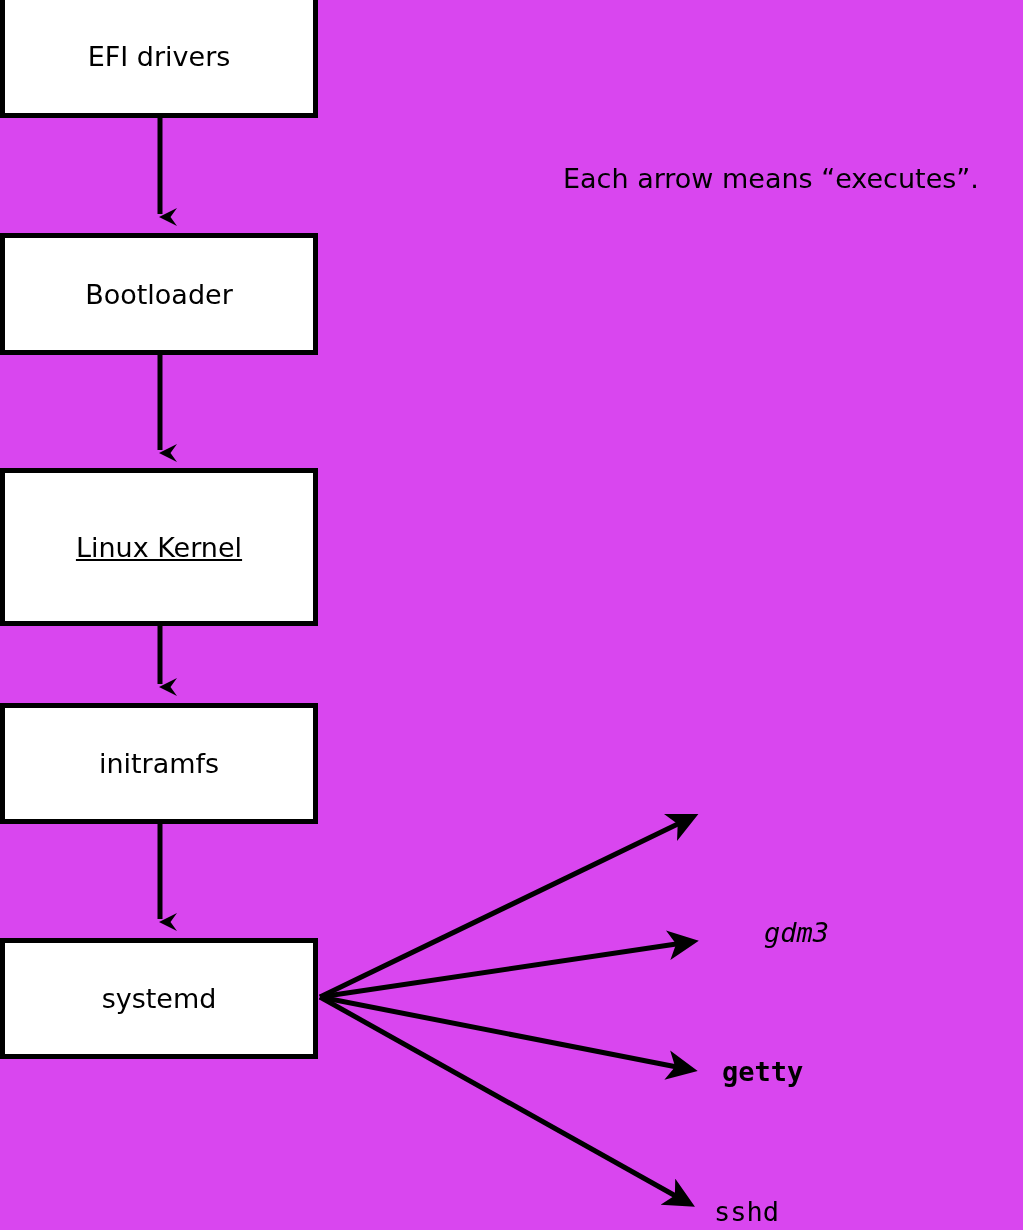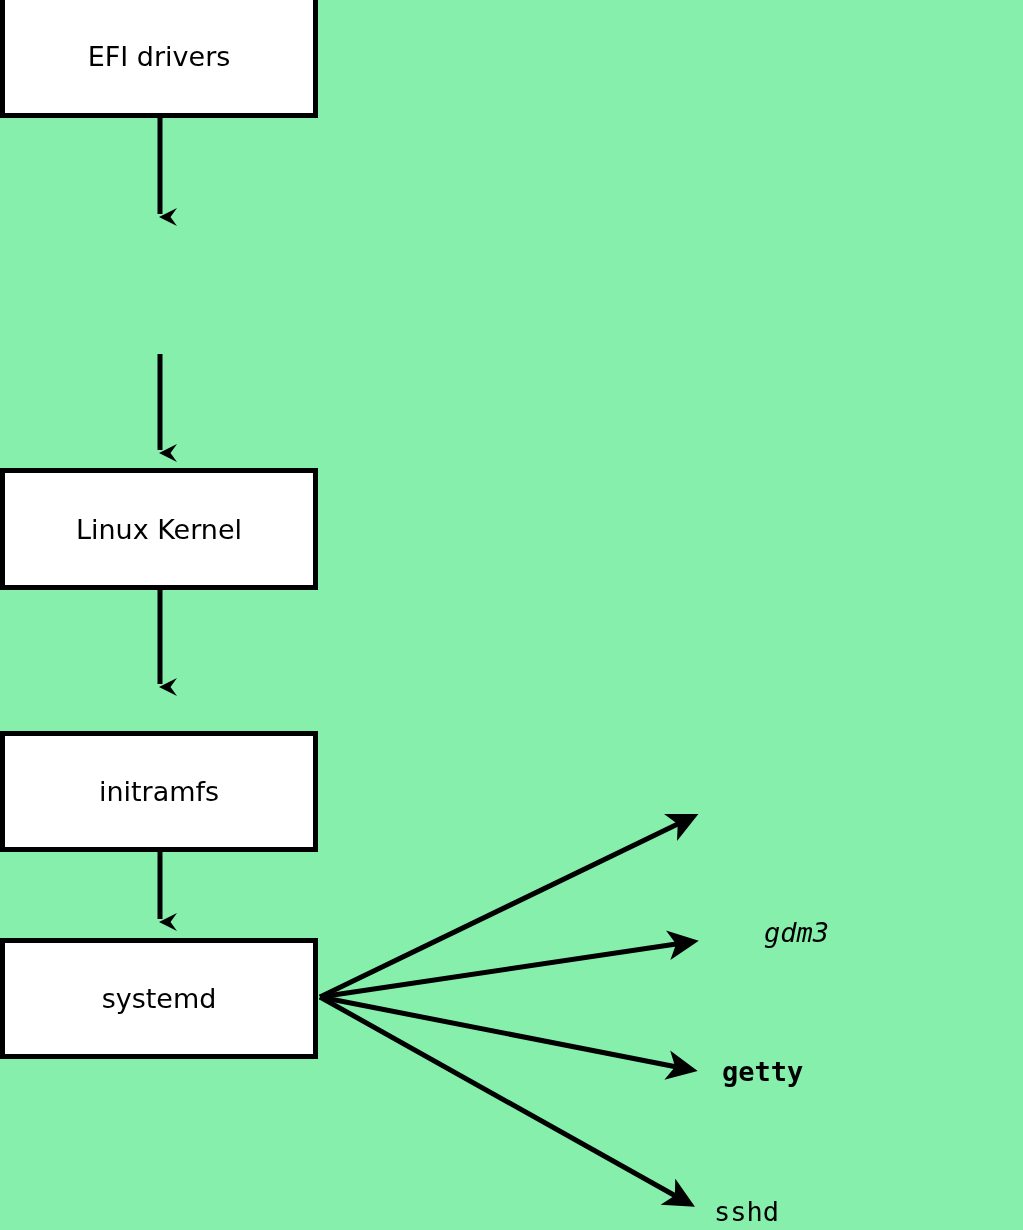--- a/index.html
+++ b/index.html
@@ -16,7 +16,7 @@
     position: relative;
     width: 1023px;
     height: 1230px;
-    background: #86efac;
+    background: #d946ef;
     overflow: hidden;
   }
   #vector-layer {

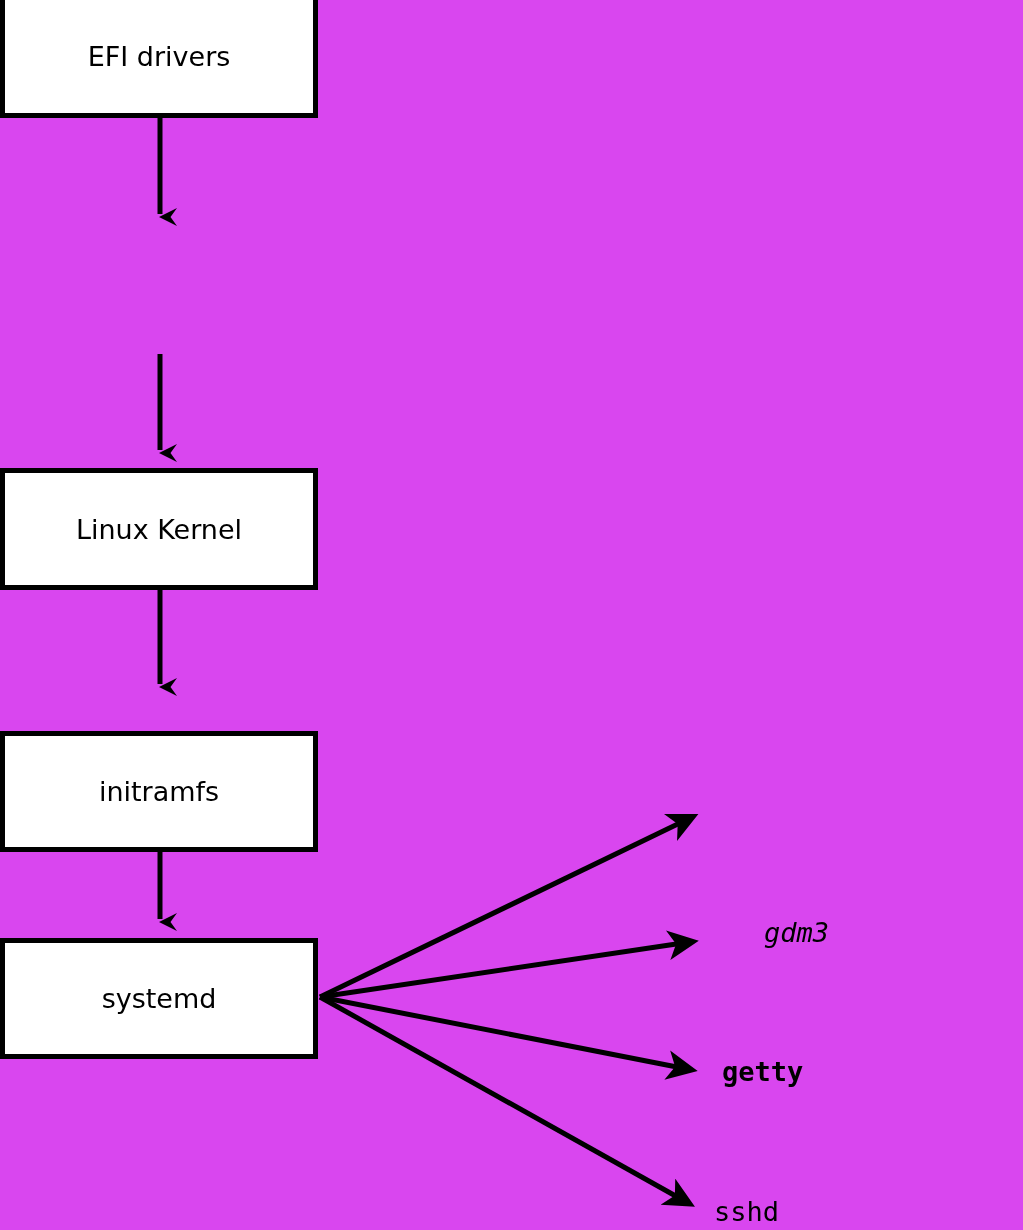--- a/index.html
+++ b/index.html
@@ -125,6 +125,7 @@
 
   <div class="leaf-label" style="left:714px; top:1198px;">sshd</div>
 
+  <div class="caption" style="left:563px; top:165px;">Each arrow means “executes”.</div>
 
 </div>
 

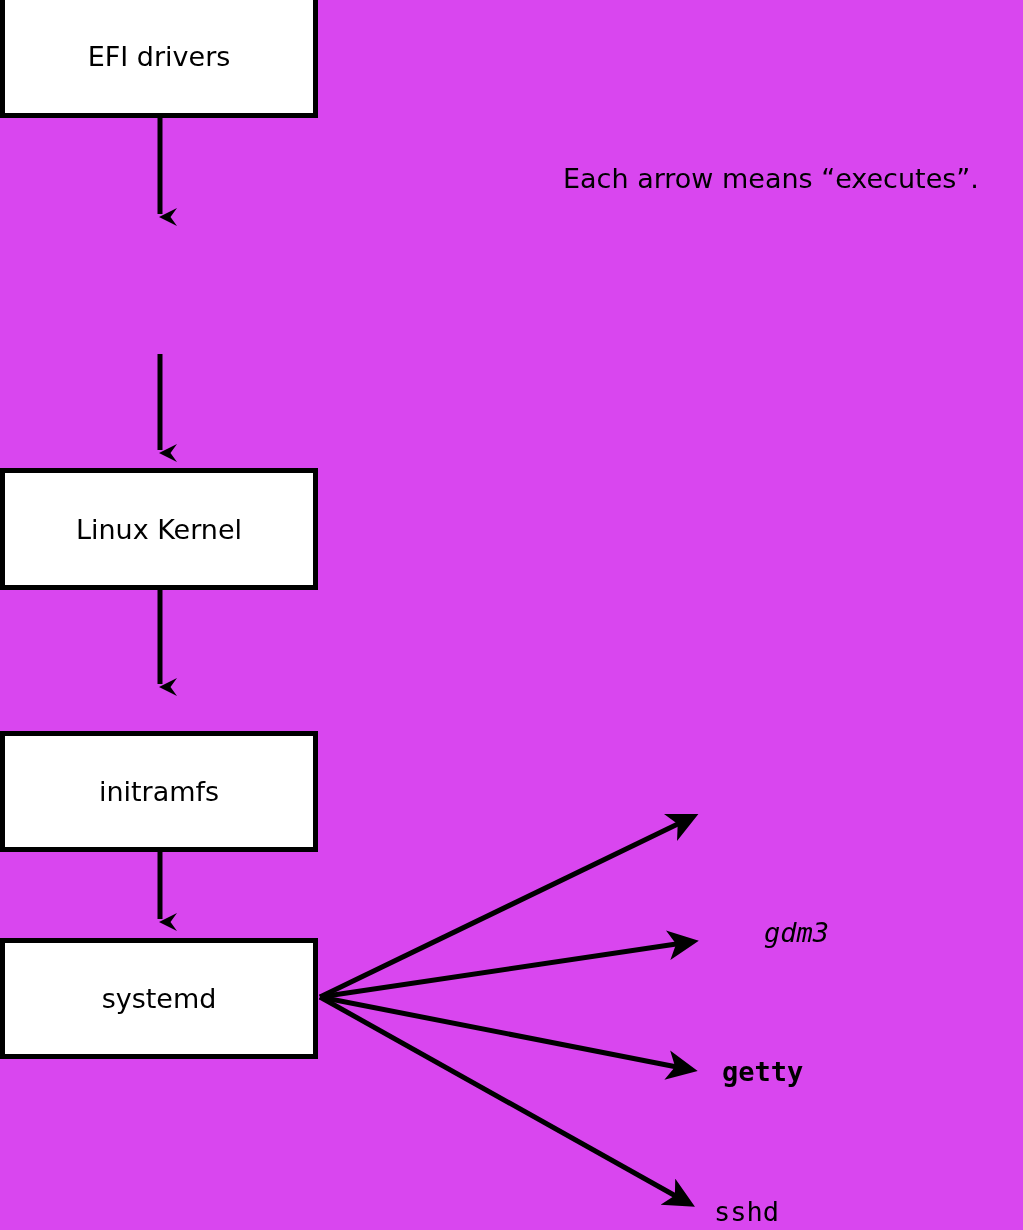--- a/index.html
+++ b/index.html
@@ -105,6 +105,9 @@
     <span class="node-label">EFI drivers</span>
   </div>
 
+  <div class="node-box" style="left:0px; top:233px; width:318px; height:122px;">
+    <span class="node-label">Bootloader</span>
+  </div>
 
   <div class="node-box" style="left:0px; top:468px; width:318px; height:122px;">
     <span class="node-label">Linux Kernel</span>

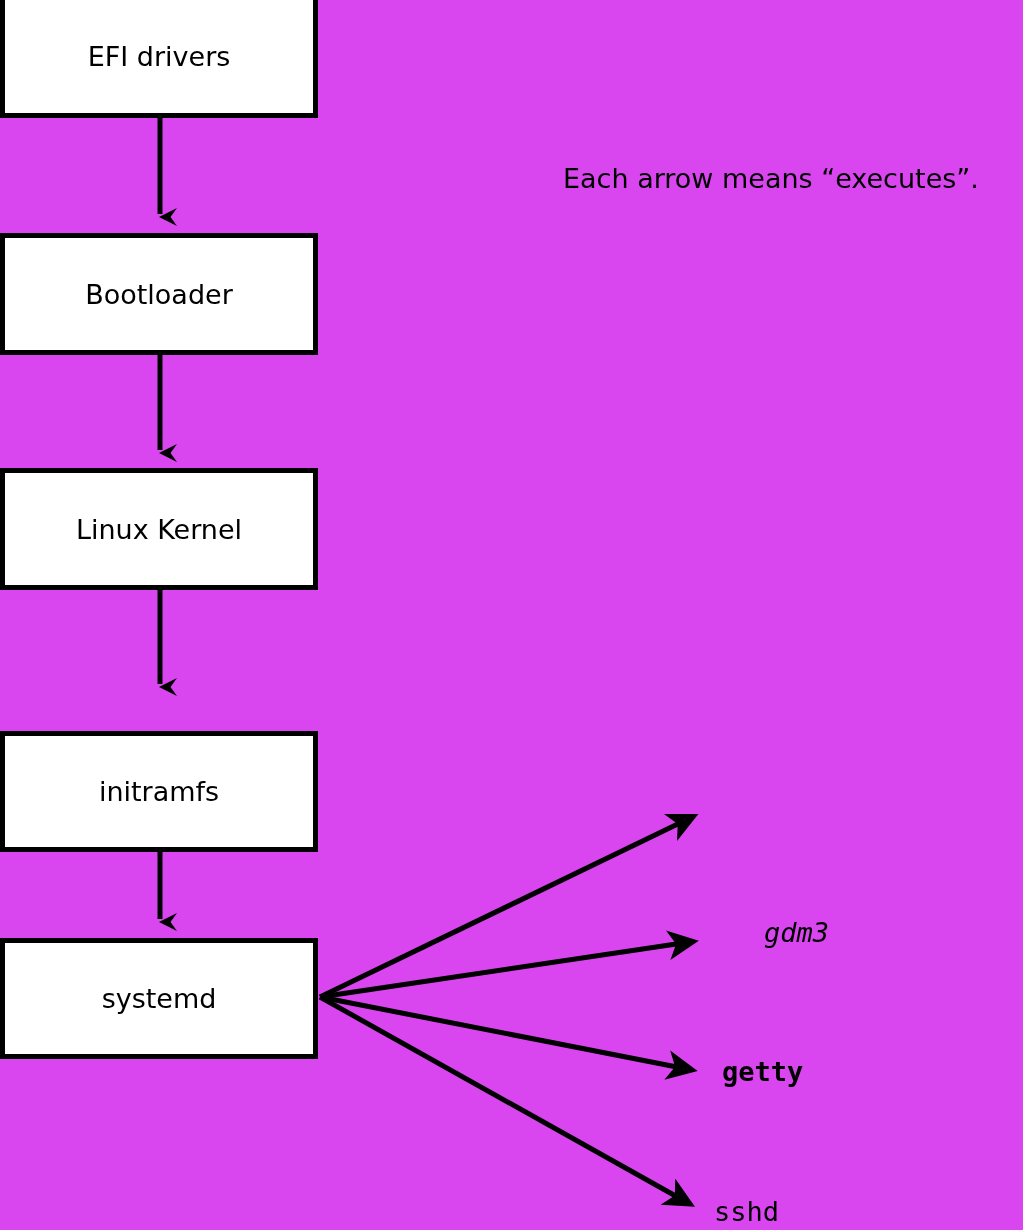--- a/index.html
+++ b/index.html
@@ -109,7 +109,7 @@
     <span class="node-label">Bootloader</span>
   </div>
 
-  <div class="node-box" style="left:0px; top:468px; width:318px; height:122px;">
+  <div class="node-box" style="left:0px; top:468px; width:318px; height:158px;text-decoration:underline;">
     <span class="node-label">Linux Kernel</span>
   </div>
 

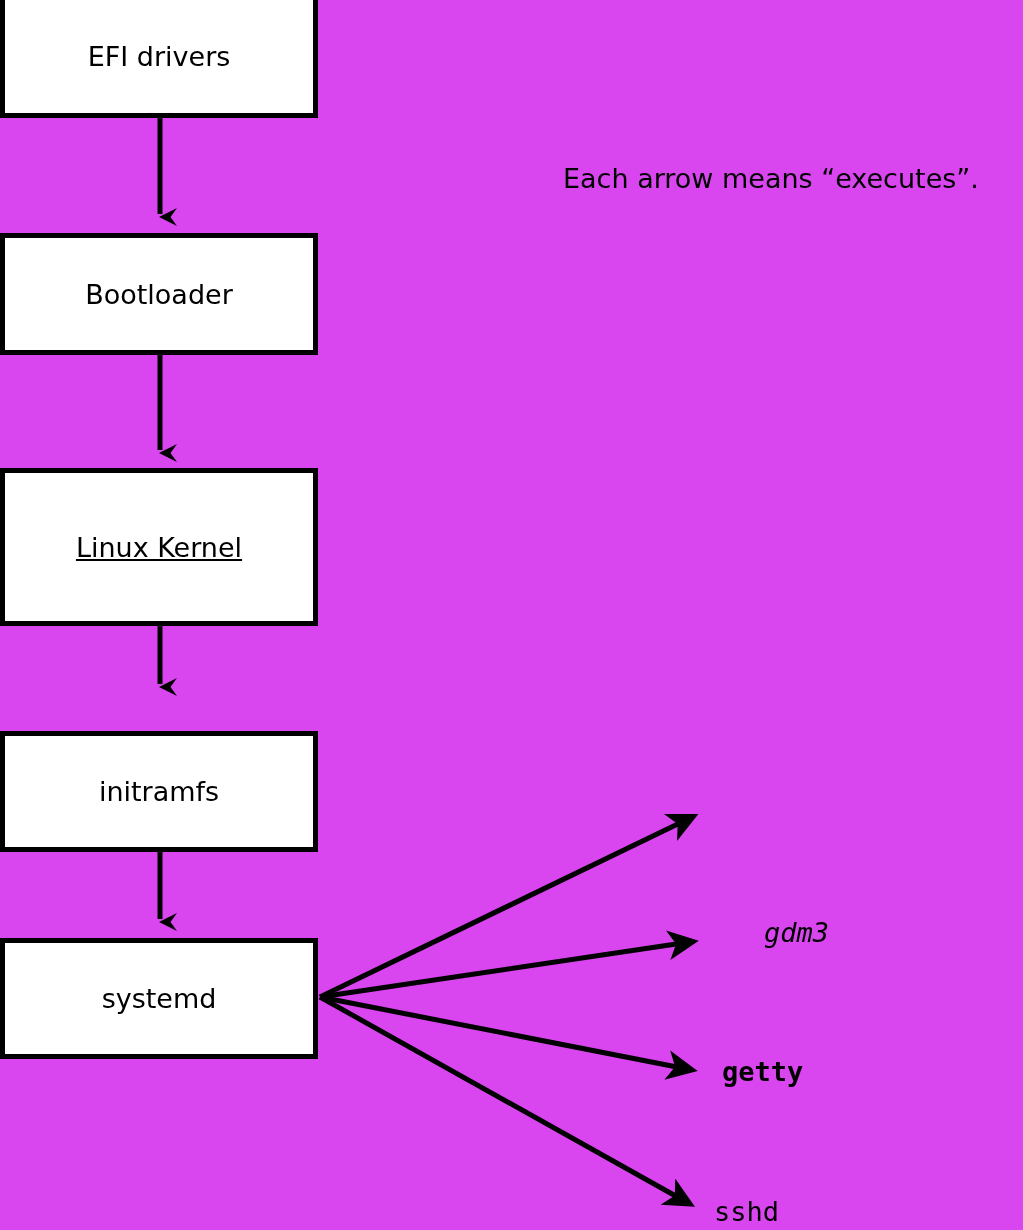--- a/index.html
+++ b/index.html
@@ -113,7 +113,7 @@
     <span class="node-label">Linux Kernel</span>
   </div>
 
-  <div class="node-box" style="left:0px; top:731px; width:318px; height:121px;">
+  <div class="node-box" style="left:0px; top:703px; width:318px; height:121px;">
     <span class="node-label">initramfs</span>
   </div>
 

